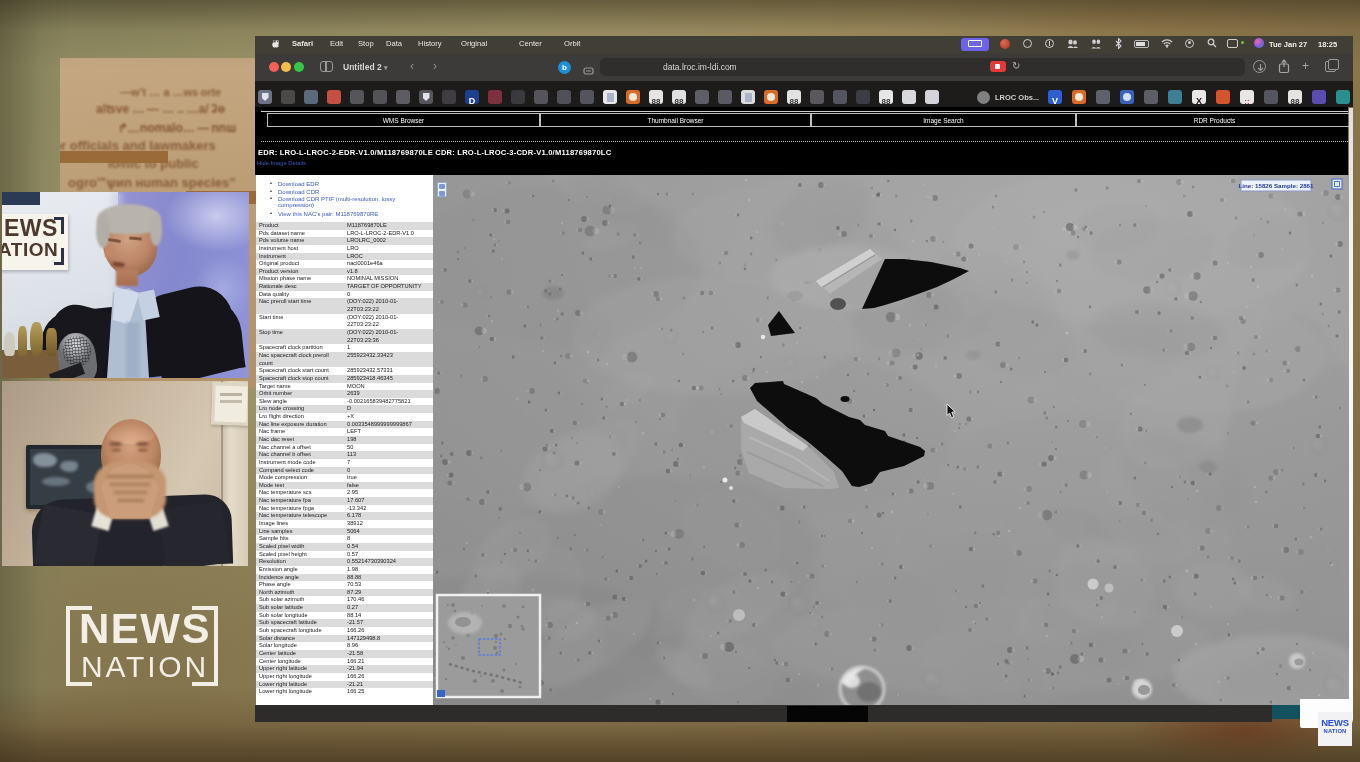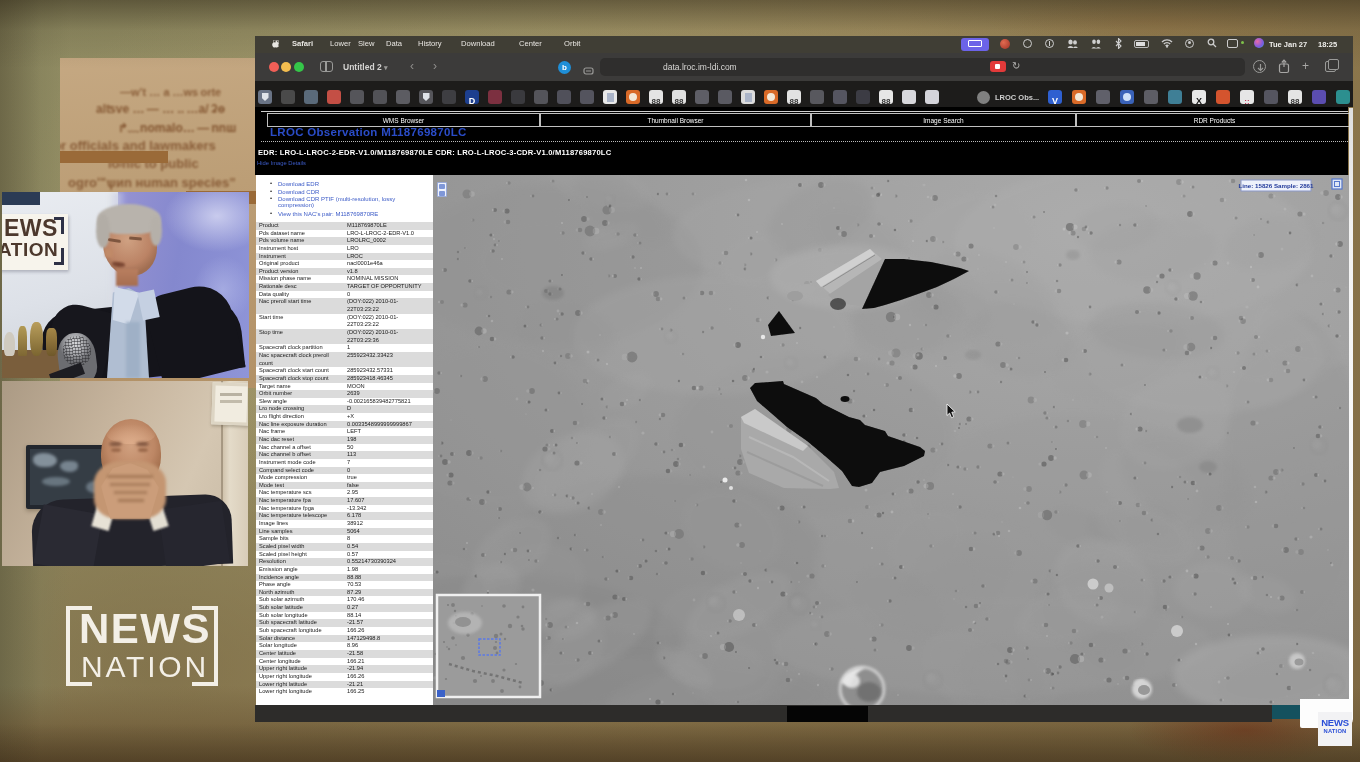--- a/index.html
+++ b/index.html
@@ -164,7 +164,7 @@
             <path d="M4.5,2.6 C5,1.6 6,1.4 6.6,1.5 C6.6,2.2 6.2,2.8 5.6,3.1 C6.5,3.1 7.4,3.6 7.8,4.5 C6.9,5 6.7,6 7.2,6.9 C6.9,7.8 6.3,8.6 5.6,8.6 C5,8.6 4.9,8.3 4.3,8.3 C3.7,8.3 3.5,8.6 3,8.6 C2.2,8.6 1.2,7.2 1.2,5.6 C1.2,4.2 2.1,3.2 3.2,3.2 C3.8,3.2 4.1,3.5 4.5,3.5 Z" fill="#e8e6e2"></path>
           </svg></div>
         <div class="m" style="left:37px;font-weight:bold">Safari</div>
-        <div class="m" style="left:75px;font-weight:normal">Lower</div>
+        <div class="m" style="left:75px;font-weight:normal">Edit</div>
         <div class="m" style="left:103px;font-weight:normal">Slew</div>
         <div class="m" style="left:131px;font-weight:normal">Data</div>
         <div class="m" style="left:163px;font-weight:normal">History</div>

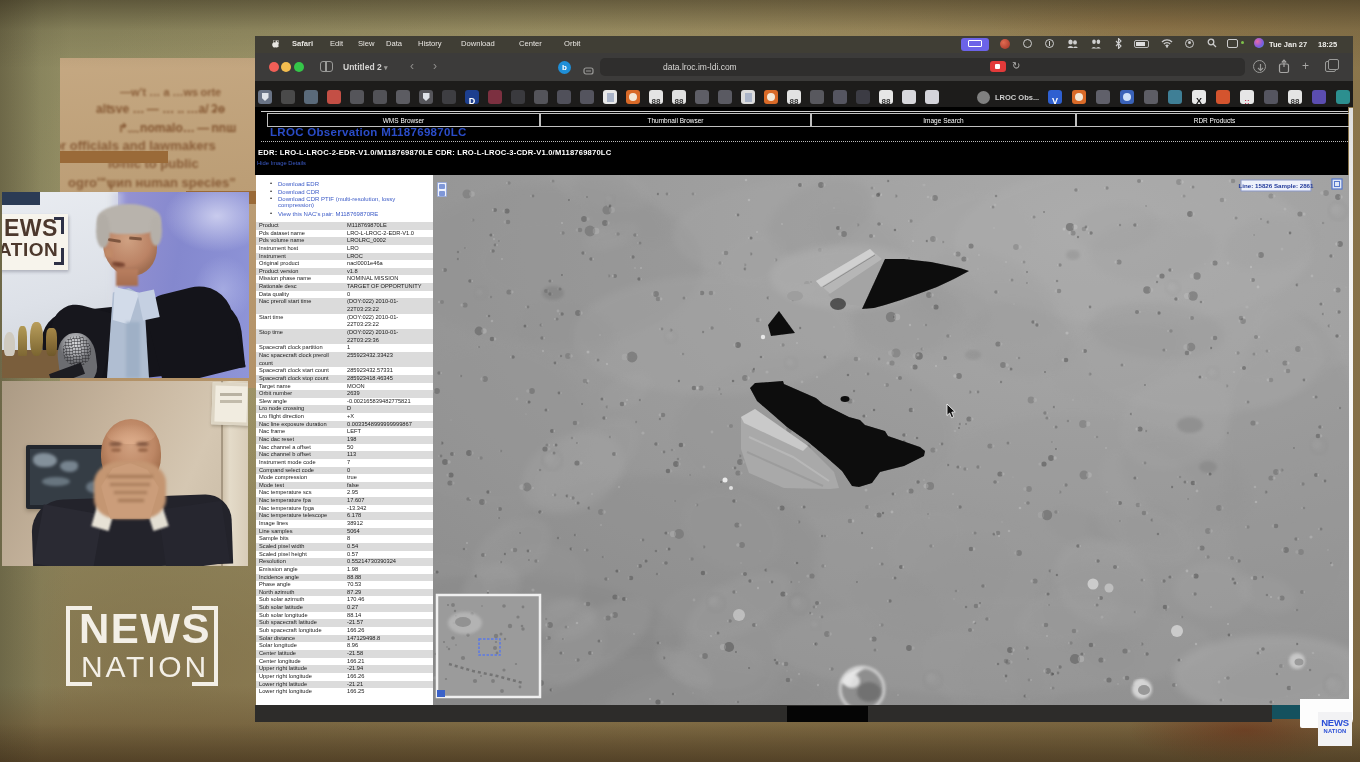--- a/index.html
+++ b/index.html
@@ -165,7 +165,7 @@
           </svg></div>
         <div class="m" style="left:37px;font-weight:bold">Safari</div>
         <div class="m" style="left:75px;font-weight:normal">Edit</div>
-        <div class="m" style="left:103px;font-weight:normal">Slew</div>
+        <div class="m" style="left:103px;font-weight:normal">Stop</div>
         <div class="m" style="left:131px;font-weight:normal">Data</div>
         <div class="m" style="left:163px;font-weight:normal">History</div>
         <div class="m" style="left:206px;font-weight:normal">Download</div>

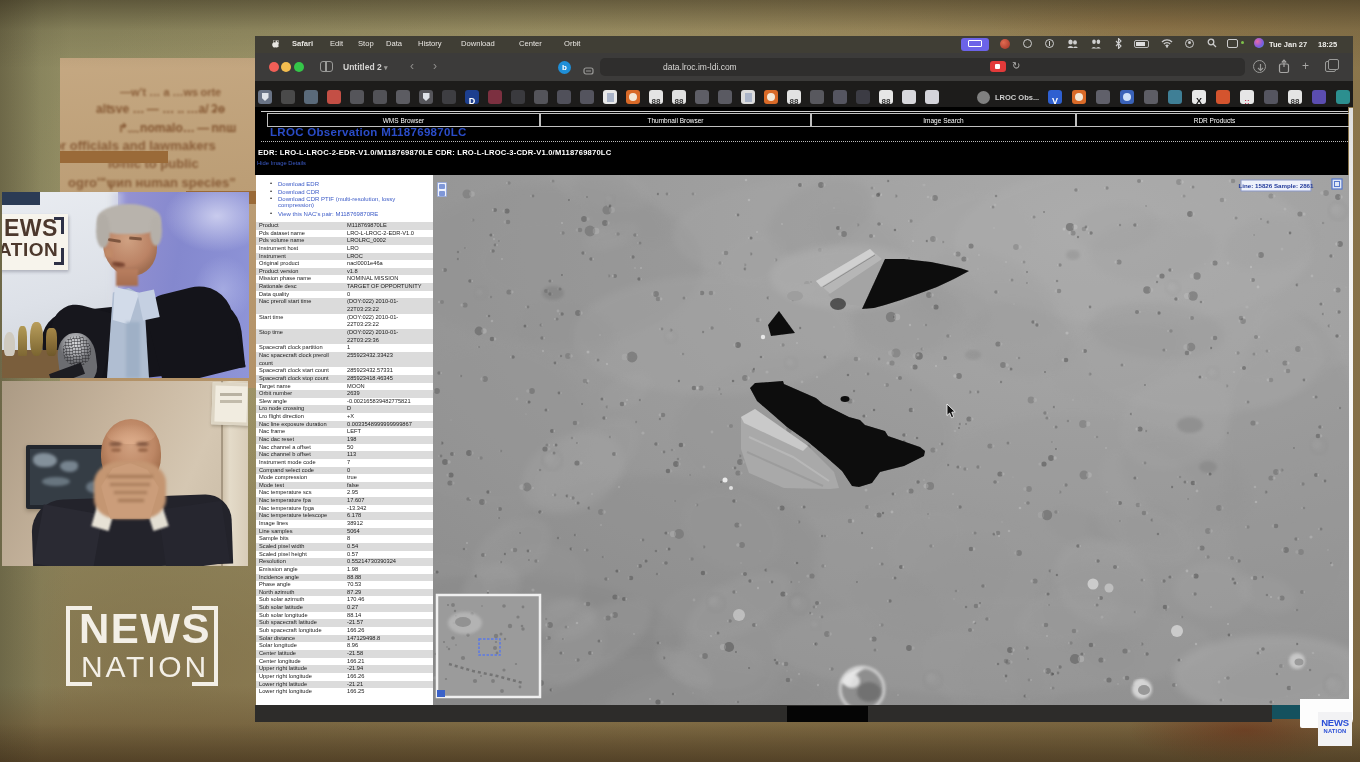--- a/index.html
+++ b/index.html
@@ -168,7 +168,7 @@
         <div class="m" style="left:103px;font-weight:normal">Stop</div>
         <div class="m" style="left:131px;font-weight:normal">Data</div>
         <div class="m" style="left:163px;font-weight:normal">History</div>
-        <div class="m" style="left:206px;font-weight:normal">Download</div>
+        <div class="m" style="left:206px;font-weight:normal">Original</div>
         <div class="m" style="left:264px;font-weight:normal">Center</div>
         <div class="m" style="left:309px;font-weight:normal">Orbit</div>
         <div class="m" style="left:706px;top:2px;width:28px;height:13px;background:#6c63e8;border-radius:3px">

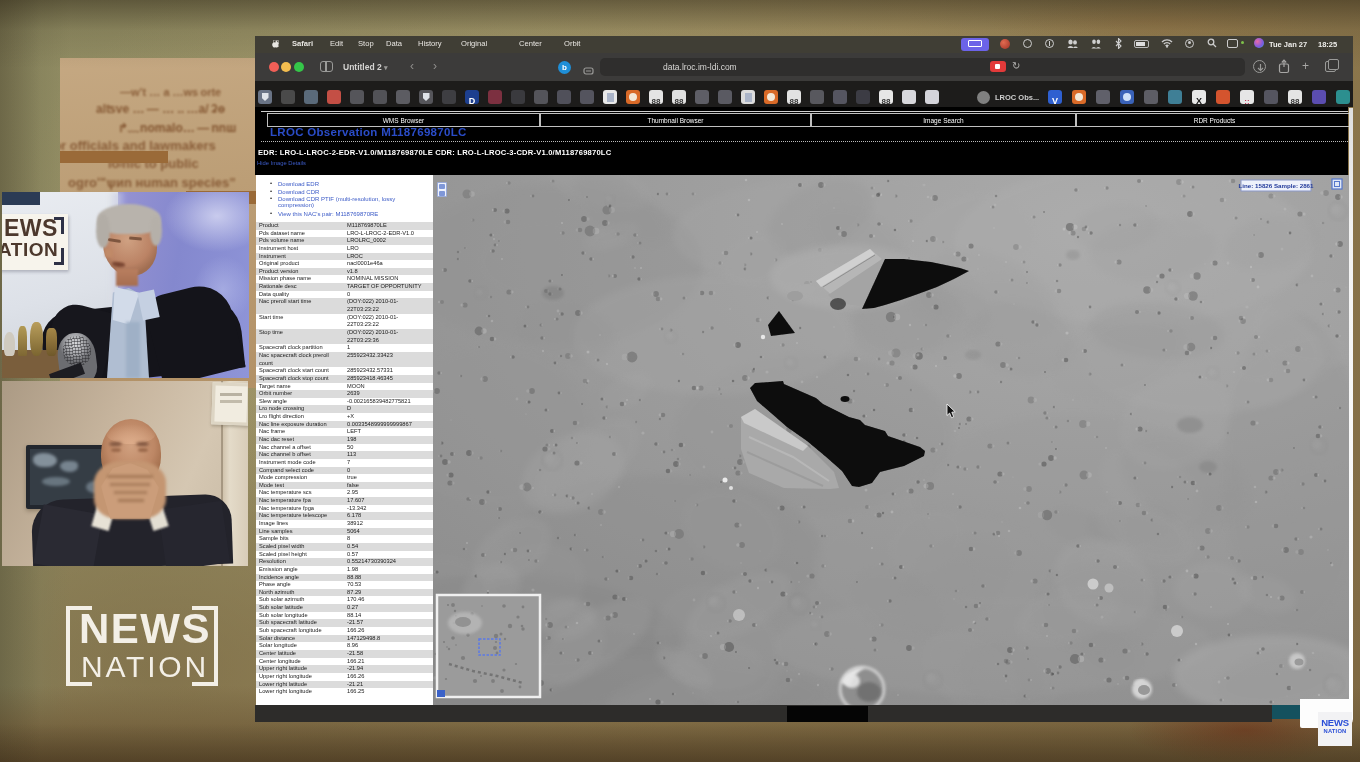--- a/index.html
+++ b/index.html
@@ -319,9 +319,6 @@
           <div class="cell" style="left:550px;width:265px">Image Search</div>
           <div class="cell" style="left:815px;width:277px">RDR Products</div>
  </div>
- <div style="position:absolute;left:15px;top:21px;width:420px;height:13px;overflow:hidden">
-          <div style="margin-top:-2.5px;color:#2a4cc8;font-size:11.5px;font-weight:bold;letter-spacing:0.3px">LROC Observation M118769870LC</div>
-        </div>
  <div style="position:absolute;left:6px;top:34px;width:1087px;border-top:1px dotted #bbb"></div>
  <div style="position:absolute;left:3px;top:41px;color:#fff;font-size:7.6px;font-weight:bold;letter-spacing:0.2px">EDR: LRO-L-LROC-2-EDR-V1.0/M118769870LE CDR: LRO-L-LROC-3-CDR-V1.0/M118769870LC</div>
  <div style="position:absolute;left:2px;top:53px;color:#3c5bc7;font-size:5.8px">Hide Image Details</div>

